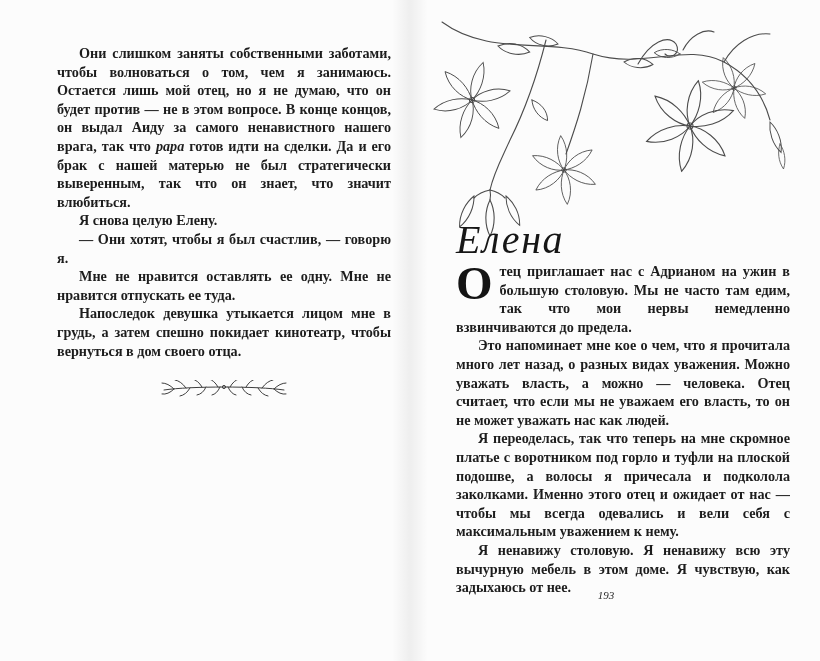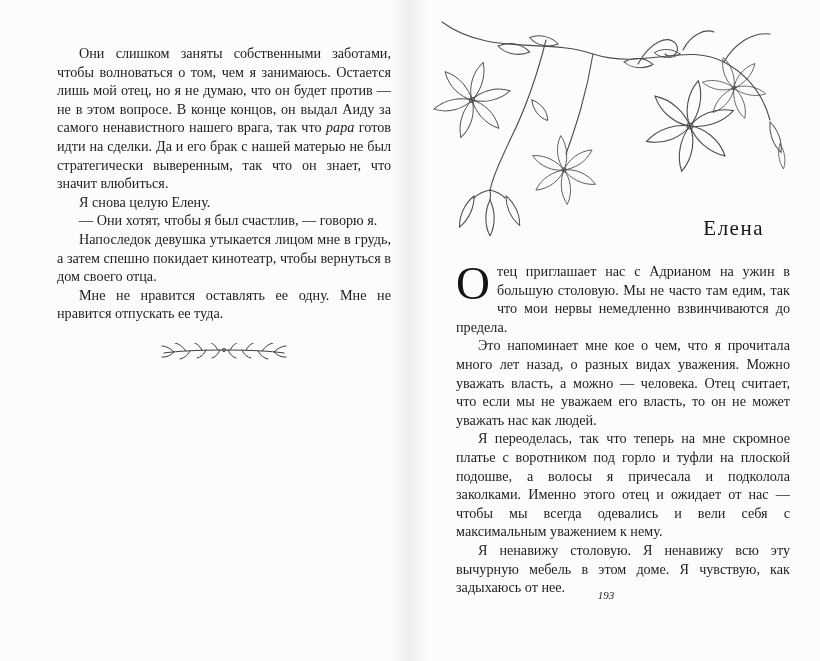--- a/index.html
+++ b/index.html
@@ -16,7 +16,7 @@
     position:absolute;left:392px;top:0;width:36px;height:100%;
     background:linear-gradient(to right, rgba(0,0,0,0) 0%, rgba(0,0,0,0.055) 50%, rgba(0,0,0,0) 100%);
   }
-  .text{font-size:14.2px;line-height:18.6px;text-align:justify;}
+  .text{font-size:14.2px;line-height:18.6px;text-align:justify;font-weight:bold;}
   .text p{margin:0;text-indent:22px;}
   .text p.noindent{text-indent:0;}
   .left-col{position:absolute;left:57px;top:44px;width:334px;}

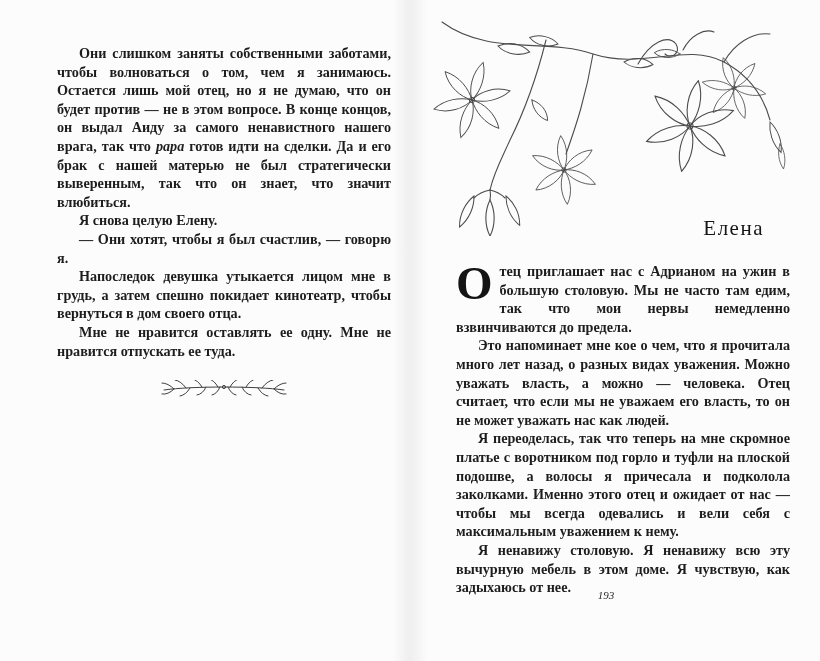--- a/index.html
+++ b/index.html
@@ -26,7 +26,7 @@
   .chapter-title{
     position:absolute;left:456px;top:216px;width:334px;
     box-sizing:border-box;padding-right:26px;
-    text-align:right;font-size:21px;letter-spacing:1.5px;
+    font-style:italic;font-size:40px;letter-spacing:1.5px;
     color:#161616;
   }
   .right-text{position:absolute;left:456px;top:262px;width:334px;}

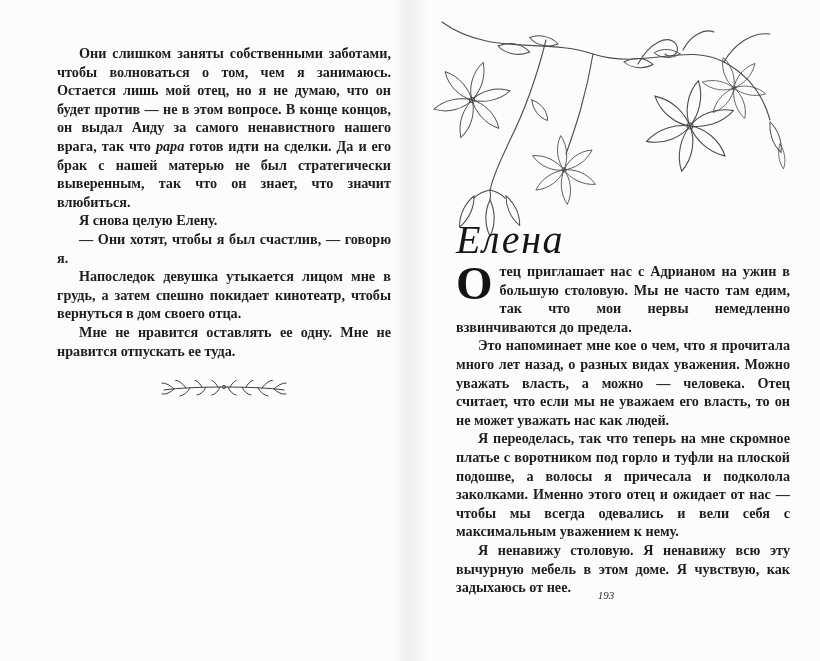--- a/index.html
+++ b/index.html
@@ -54,8 +54,8 @@
     <p><span>Они слишком заняты собственными заботами, чтобы волноваться о том, чем я занимаюсь. Остается лишь мой отец, но я не думаю, что он будет против — не в этом вопросе. В конце концов, он выдал Аиду за самого ненавистного нашего врага, так что </span><em>papa</em><span> готов идти на сделки. Да и его брак с нашей матерью не был стратегически выверенным, так что он знает, что значит влюбиться.</span></p>
     <p>Я снова целую Елену.</p>
     <p>— Они хотят, чтобы я был счастлив, — говорю я.</p>
+    <p>Мне не нравится оставлять ее одну. Мне не нравится отпускать ее туда.</p>
     <p>Напоследок девушка утыкается лицом мне в грудь, а затем спешно покидает кинотеатр, чтобы вернуться в дом своего отца.</p>
-    <p>Мне не нравится оставлять ее одну. Мне не нравится отпускать ее туда.</p>
 
     <div class="divider">
       <svg width="128" height="18" viewBox="0 0 128 18" aria-hidden="true">

